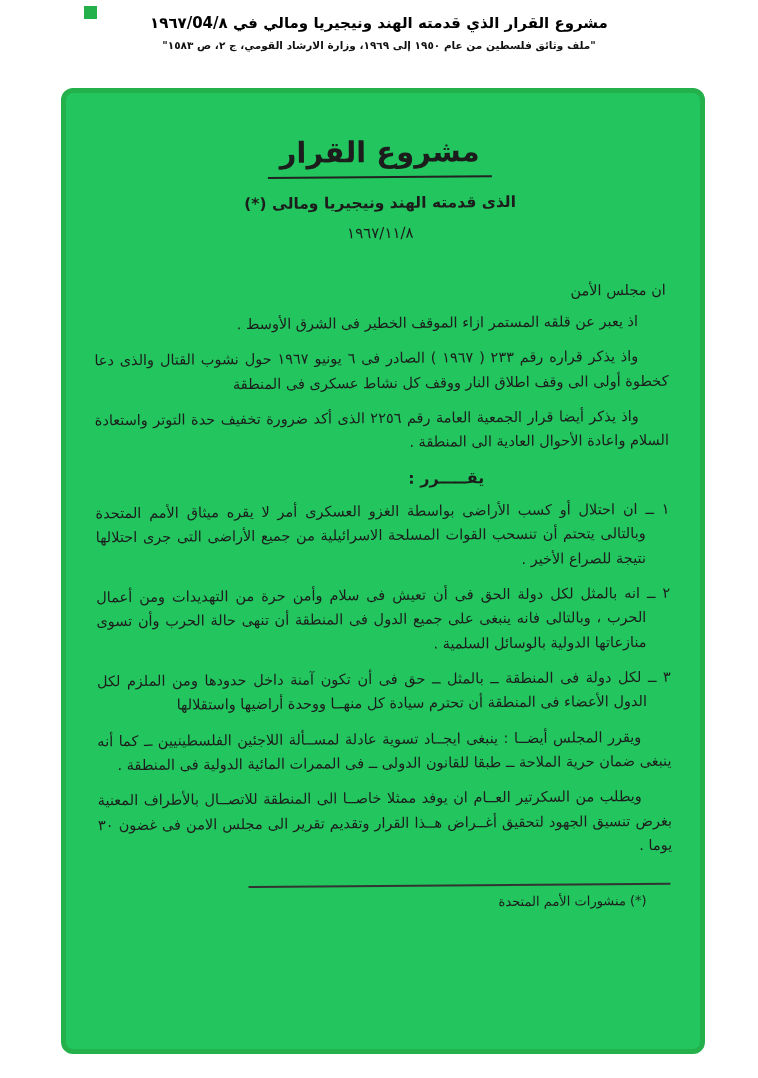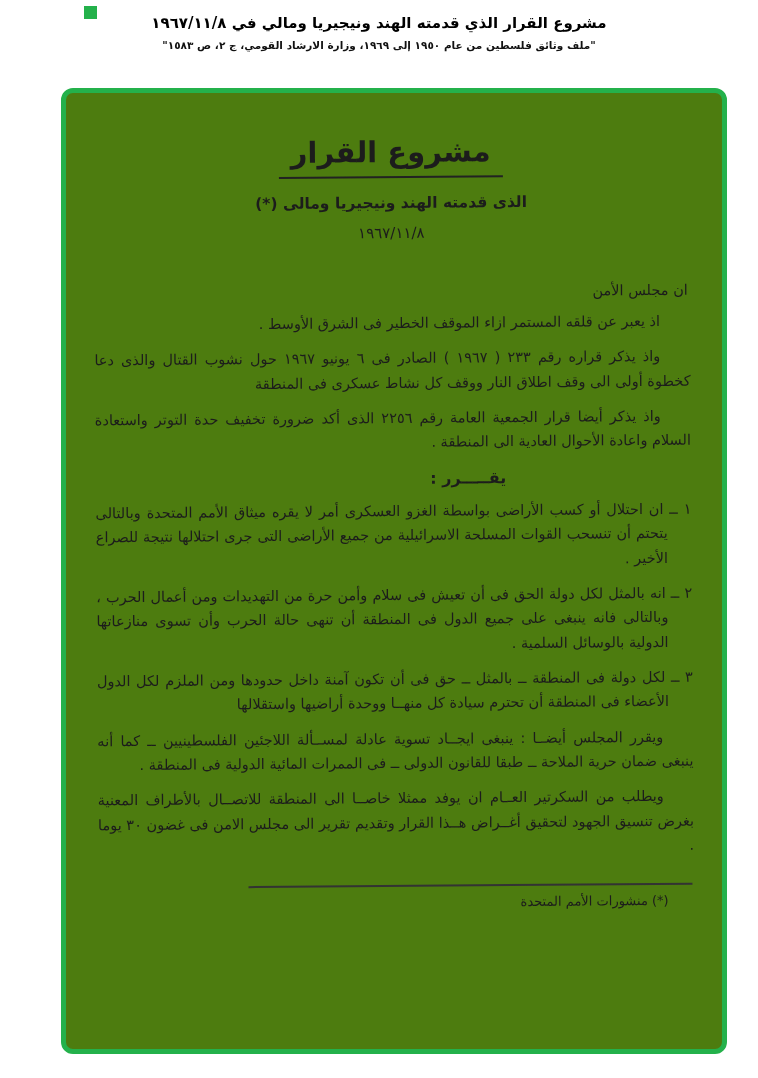--- a/index.html
+++ b/index.html
@@ -129,7 +129,7 @@
 <div class="green-square" style="background: rgb(36, 177, 75);"></div>
 
 <div class="top-header">
-  <div class="header-title">مشروع القرار الذي قدمته الهند ونيجيريا ومالي في ١٩٦٧/١١/٨</div>
+  <div class="header-title">مشروع القرار الذي قدمته الهند ونيجيريا ومالي في ١٩٦٧/04/٨</div>
   <div class="header-source">"ملف وثائق فلسطين من عام ١٩٥٠ إلى ١٩٦٩، وزارة الارشاد القومي، ج ٢، ص ١٥٨٣"</div>
 </div>
 

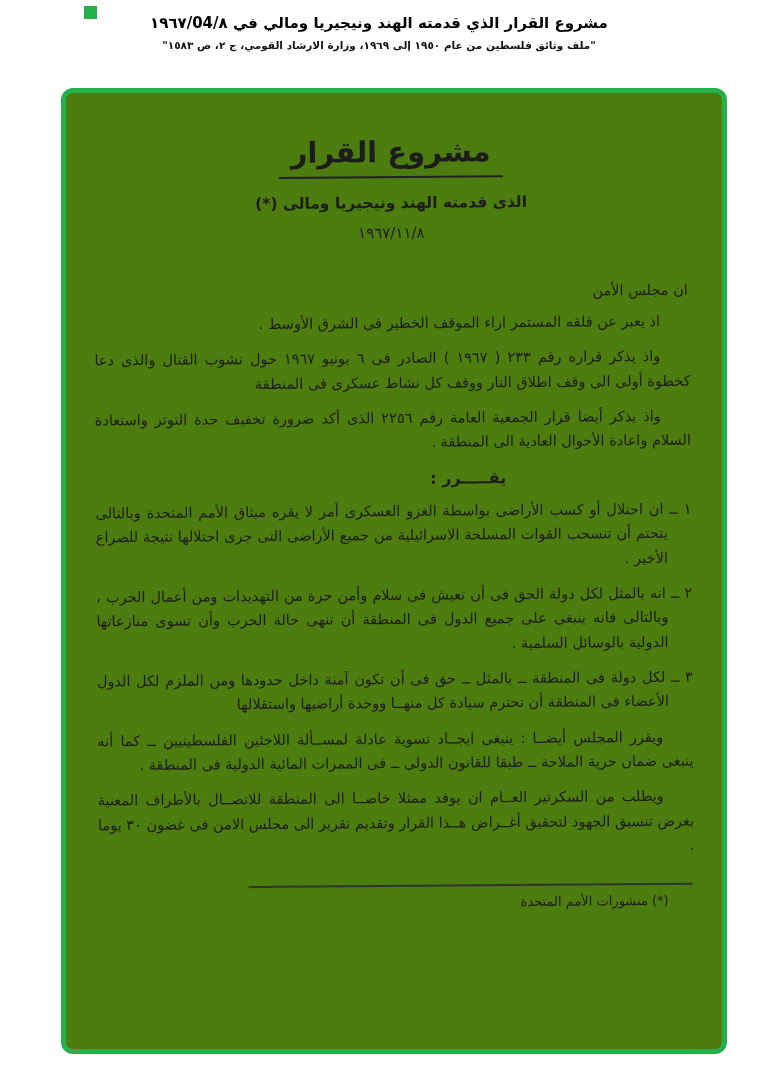--- a/index.html
+++ b/index.html
@@ -56,8 +56,7 @@
     height: 956px;
     border: 5px solid #24b14b;
     border-radius: 12px;
-    background: #4d7c0f;
-    padding-left: 22px;
+    background: #22c55e;
   }
   .doc {
     position: absolute;

